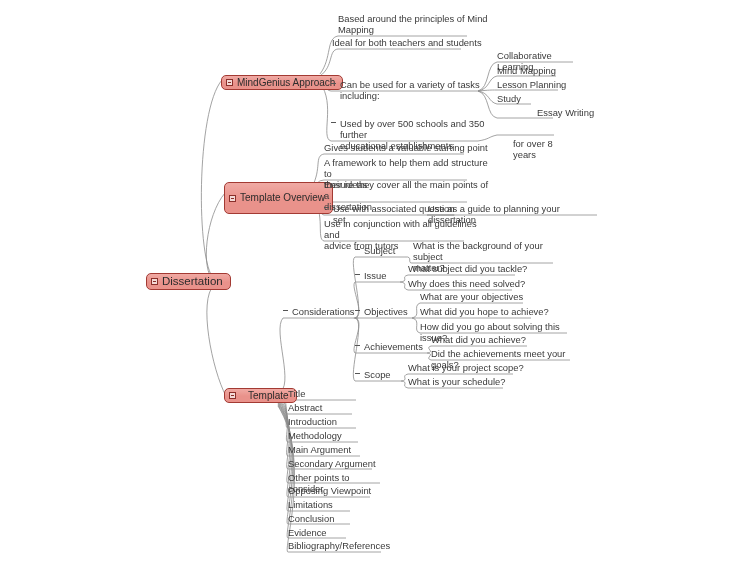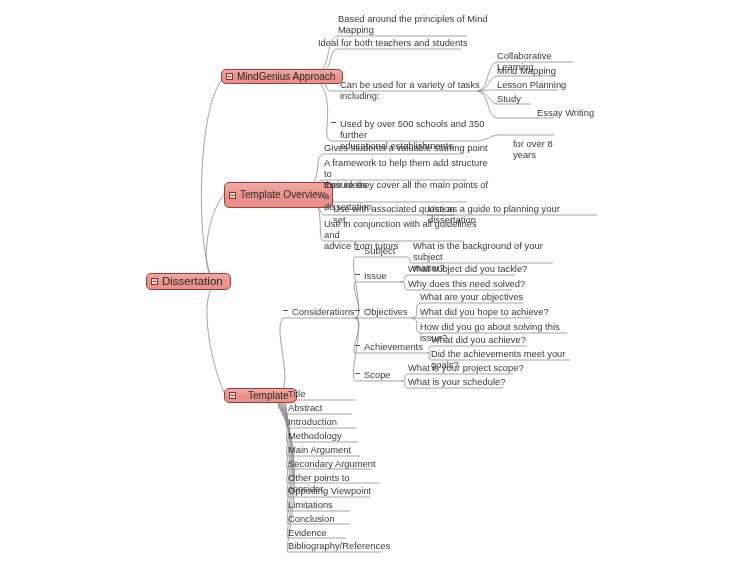--- a/index.html
+++ b/index.html
@@ -202,7 +202,7 @@
     </div>
     <div class="text-node" style="left: 338px; top: 13px; width: 160px; color: rgb(58, 58, 58);"><span>Based around the principles of Mind
 Mapping</span></div>
-    <div class="text-node" style="left: 318px; top: 37px; width: 160px; color: rgb(58, 58, 58);"><span>Ideal for both teachers and students</span></div>
+    <div class="text-node" style="left: 332px; top: 37px; width: 160px; color: rgb(58, 58, 58);"><span>Ideal for both teachers and students</span></div>
     <div class="text-node has-toggle" style="left: 331px; top: 79px; width: 175px; color: rgb(58, 58, 58);"><span class="tdash"></span><span>Can be used for a variety of tasks including:</span></div>
     <div class="text-node" style="left: 497px; top: 50px; width: 90px; color: rgb(58, 58, 58);"><span>Collaborative Learning</span></div>
     <div class="text-node" style="left: 497px; top: 65px; width: 90px; color: rgb(58, 58, 58);"><span>Mind Mapping</span></div>

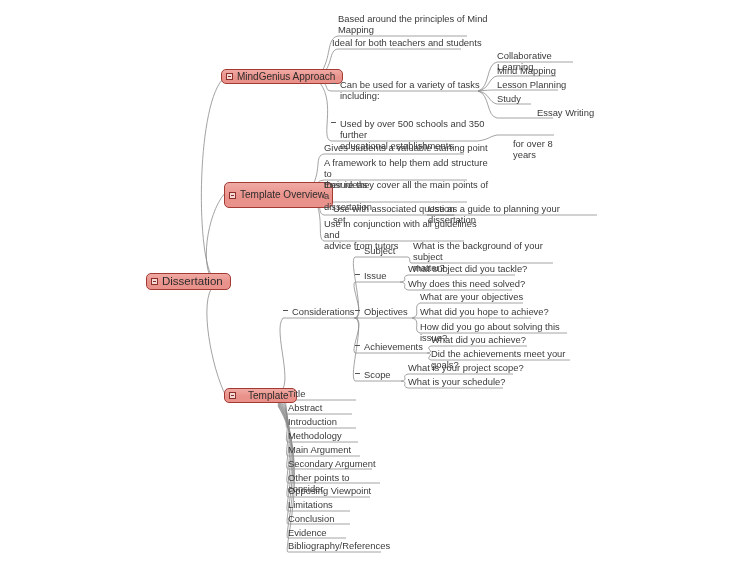--- a/index.html
+++ b/index.html
@@ -196,7 +196,7 @@
       <span class="toggle"></span>
       <span class="nlabel">Dissertation</span>
     </div>
-    <div class="box-node box-branch" style="left: 221px; top: 69px; min-width: 100px; height: 15px; background: linear-gradient(rgb(240, 170, 164) 0%, rgb(233, 146, 139) 55%, rgb(233, 146, 139) 100%); border: 1px solid rgb(163, 58, 51);">
+    <div class="box-node box-branch" style="left: 221px; top: 75px; min-width: 100px; height: 15px; background: linear-gradient(rgb(240, 170, 164) 0%, rgb(233, 146, 139) 55%, rgb(233, 146, 139) 100%); border: 1px solid rgb(163, 58, 51);">
       <span class="toggle"></span>
       <span class="nlabel">MindGenius Approach</span>
     </div>

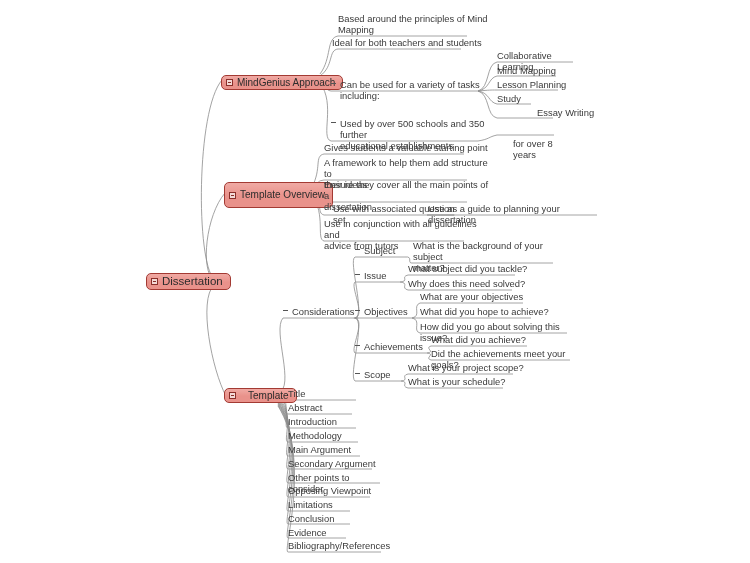--- a/index.html
+++ b/index.html
@@ -212,7 +212,7 @@
     <div class="text-node has-toggle" style="left: 331px; top: 118px; width: 162px; color: rgb(58, 58, 58);"><span class="tdash"></span><span>Used by over 500 schools and 350 further
 educational establishments</span></div>
     <div class="text-node" style="left: 497px; top: 138px; width: 80px; color: rgb(58, 58, 58); padding-left: 16px;"><span>for over 8 years</span></div>
-    <div class="box-node box-branch" style="left: 224px; top: 182px; min-width: 88px; height: 26px; background: linear-gradient(rgb(240, 170, 164) 0%, rgb(233, 146, 139) 55%, rgb(233, 146, 139) 100%); border: 1px solid rgb(163, 58, 51);">
+    <div class="box-node box-branch" style="left: 224px; top: 182px; min-width: 88px; height: 32px; background: linear-gradient(rgb(240, 170, 164) 0%, rgb(233, 146, 139) 55%, rgb(233, 146, 139) 100%); border: 1px solid rgb(163, 58, 51);">
       <span class="toggle"></span>
       <span class="nlabel">Template Overview</span>
     </div>

